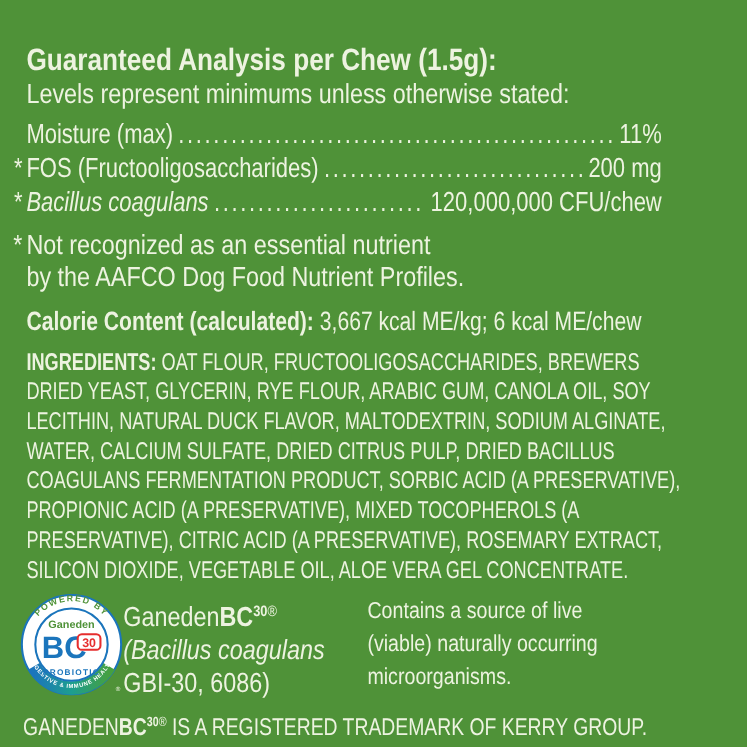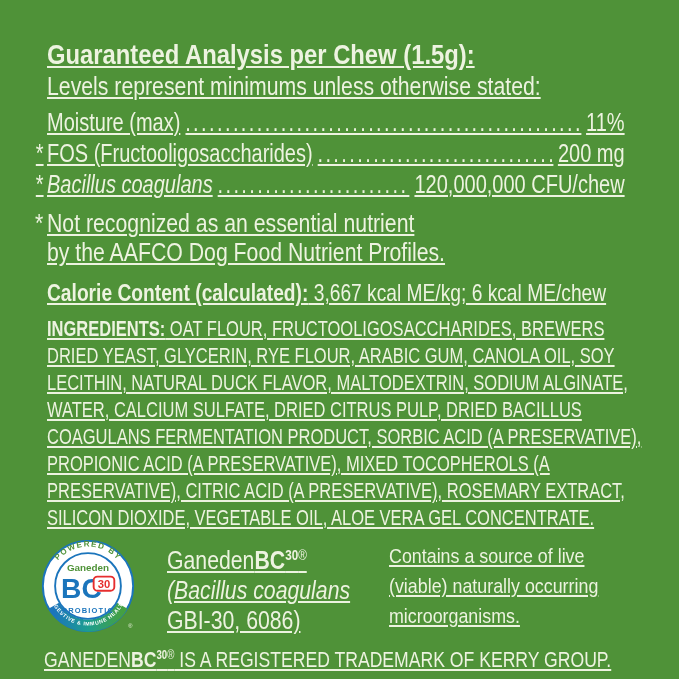--- a/index.html
+++ b/index.html
@@ -9,10 +9,9 @@
     background:#4f9238;
     overflow:hidden;
     box-sizing:border-box;
-    padding:38px 45px 0 47px;
+    padding:38px 45px 0 24px;
     color:#edf3e0;
     font-family:"Liberation Sans", sans-serif;
-    text-decoration:underline;
   }
   .cx85 { transform:scaleX(0.85); transform-origin:0 0; width:117.6%; }
   .cx80 { transform:scaleX(0.80); transform-origin:0 0; width:125%; }

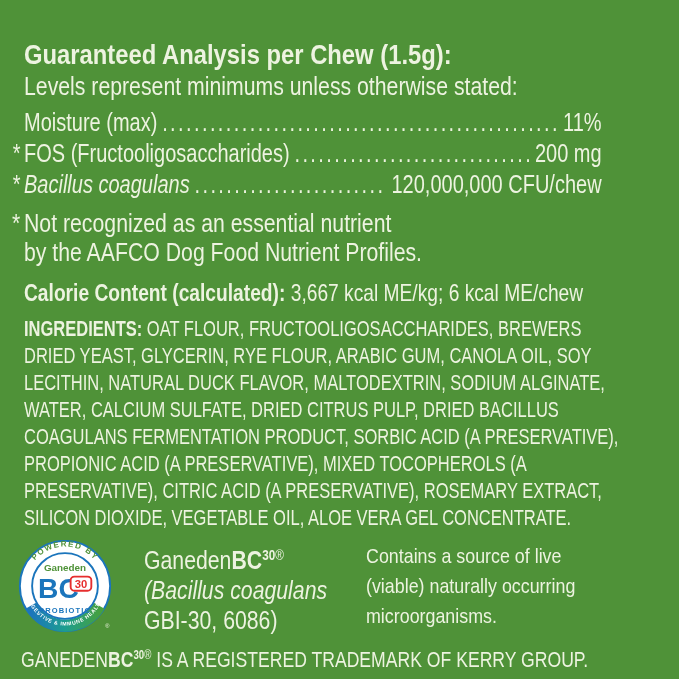--- a/index.html
+++ b/index.html
@@ -36,7 +36,7 @@
   .ingredients { margin-top:7px; font-size:22px; line-height:27px; }
   .bottom-row { display:flex; margin-top:8px; align-items:flex-start; }
   .badge-wrap { flex:0 0 94px; margin-left:-6px; }
-  .ganeden-col { flex:0 0 222px; margin-left:32px; font-size:25px; line-height:30px; padding-top:2px; }
+  .ganeden-col { flex:0 0 222px; margin-left:0; font-size:25px; line-height:30px; padding-top:2px; }
   .contains-col { flex:1 1 auto; font-size:21px; line-height:30px; padding-top:2px; }
   .sup { font-size:55%; vertical-align:super; }
   .trademark { margin-top:4px; margin-left:-3px; font-size:22px; line-height:28px; }

